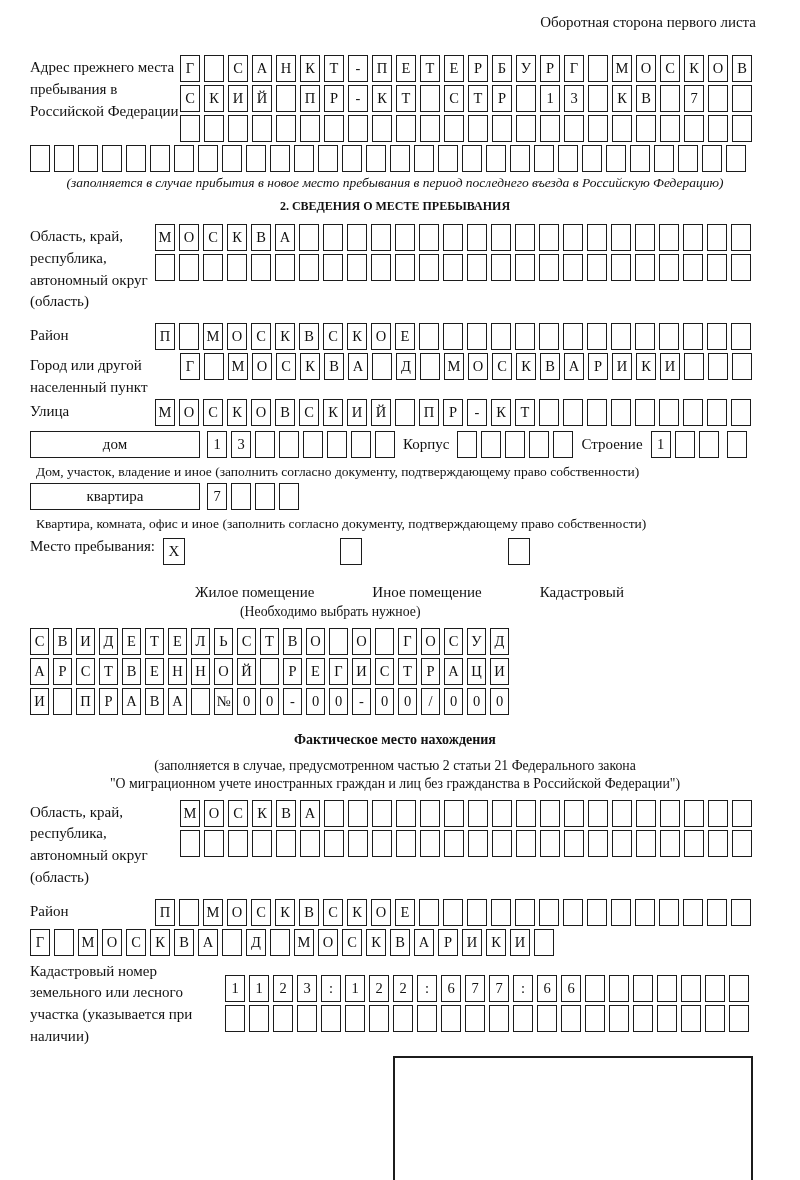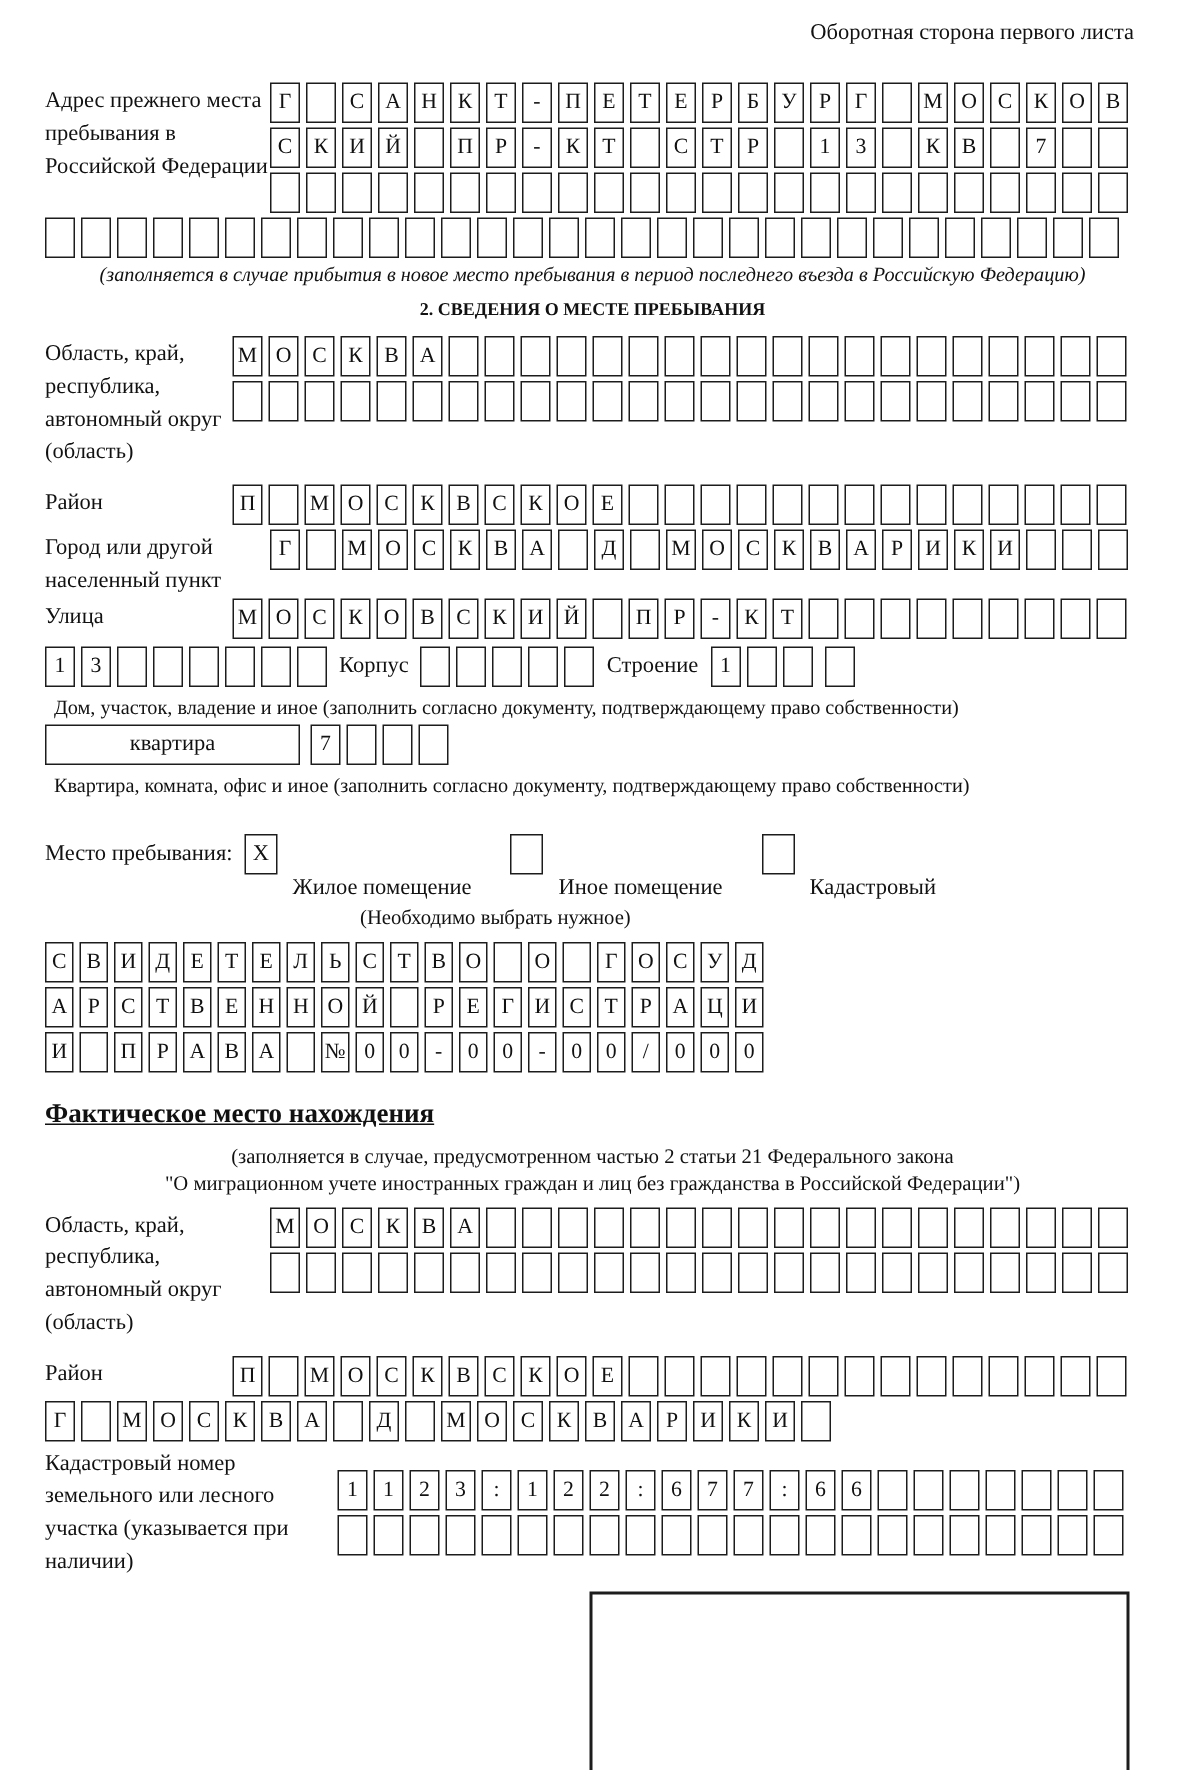--- a/index.html
+++ b/index.html
@@ -118,6 +118,7 @@
   </div>
 
   <div class="houserow">
+    <div class="widebox">дом</div>
     <div class="cellrow"><span class="cell">1</span><span class="cell">3</span><span class="cell"></span><span class="cell"></span><span class="cell"></span><span class="cell"></span><span class="cell"></span><span class="cell"></span></div>
     <span class="inline-label">Корпус</span>
     <div class="cellrow"><span class="cell"></span><span class="cell"></span><span class="cell"></span><span class="cell"></span><span class="cell"></span></div>

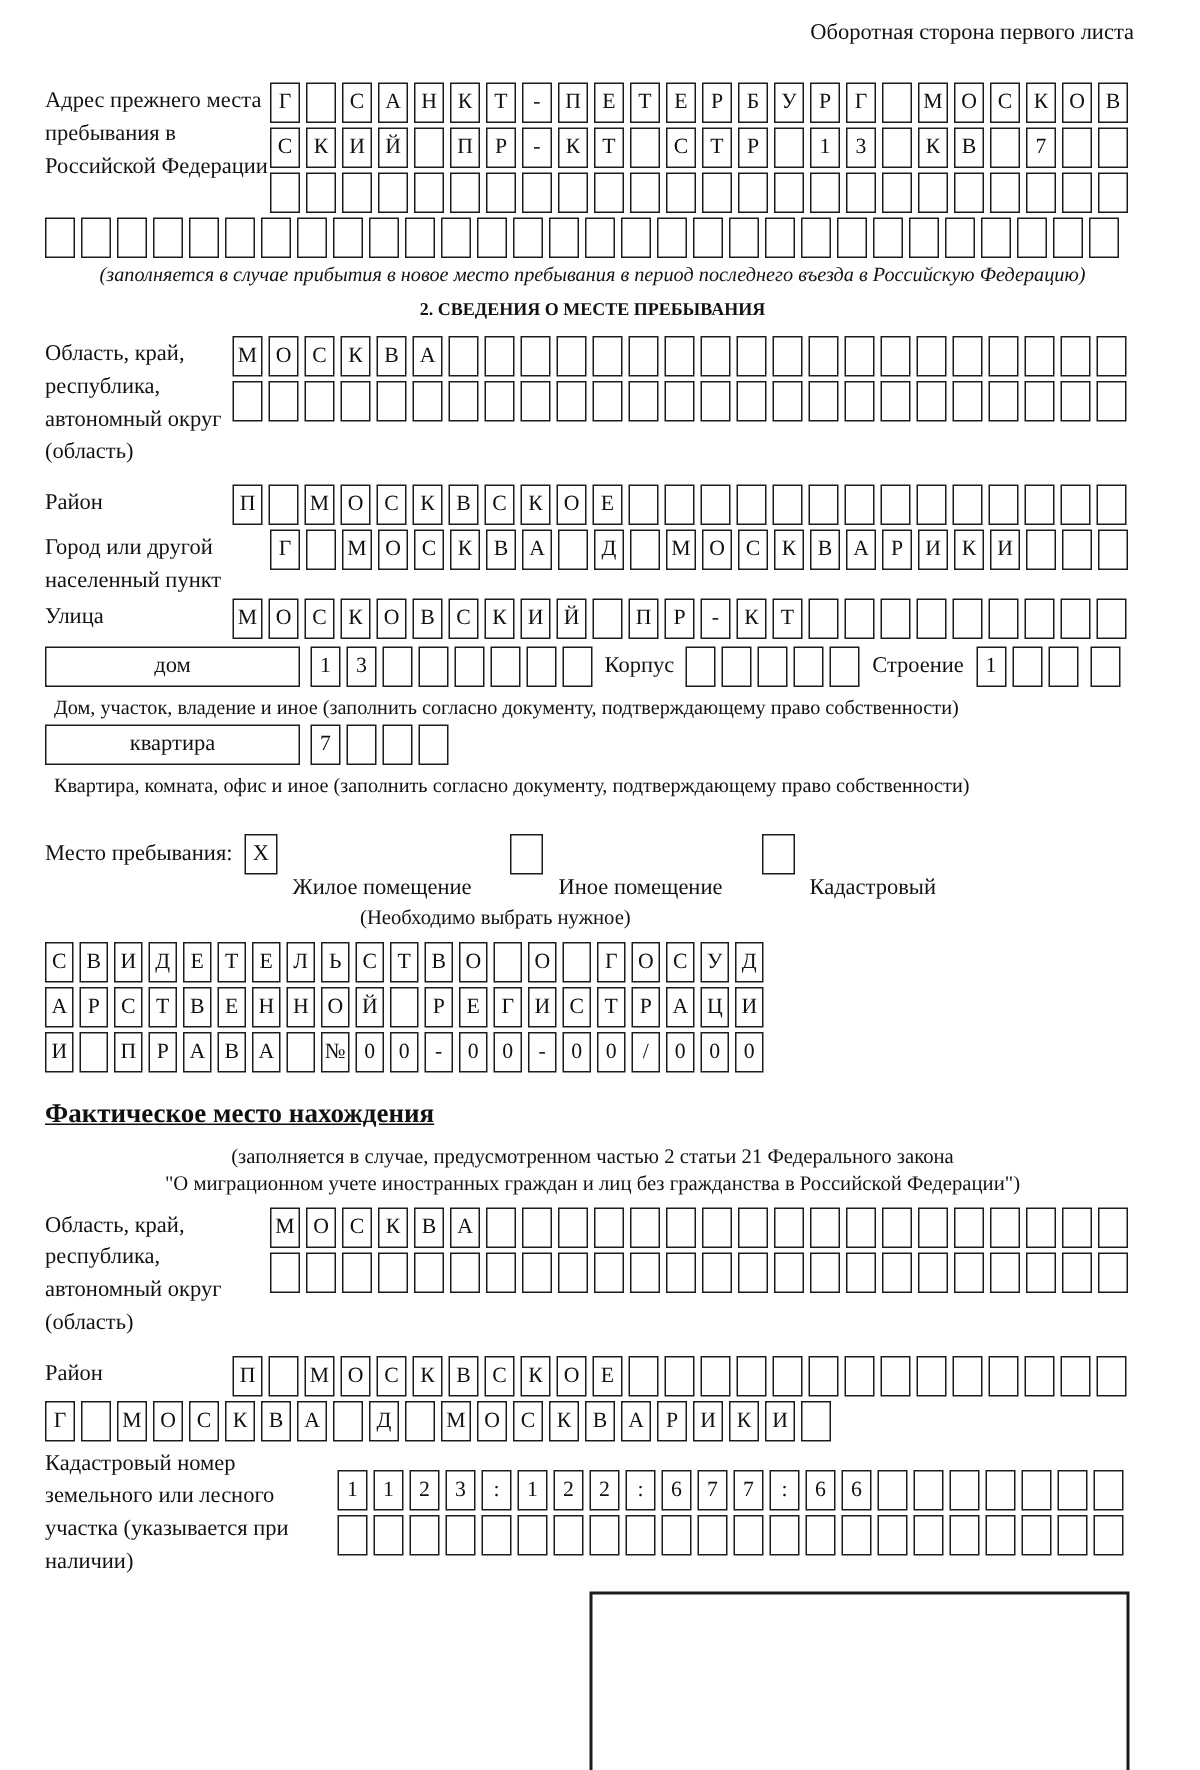--- a/index.html
+++ b/index.html
@@ -52,7 +52,7 @@
   .inline-label { font-size:15px; line-height:27px; padding:0 8px; }
   .lastcell { margin-left:8px; }
 
-  .stayrow { display:flex; align-items:center; margin-top:6px; }
+  .stayrow { display:flex; margin-top:6px; }
   .stay-label { font-size:15px; margin-right:8px; }
   .checkbox {
     display:inline-block; width:22px; height:27px;

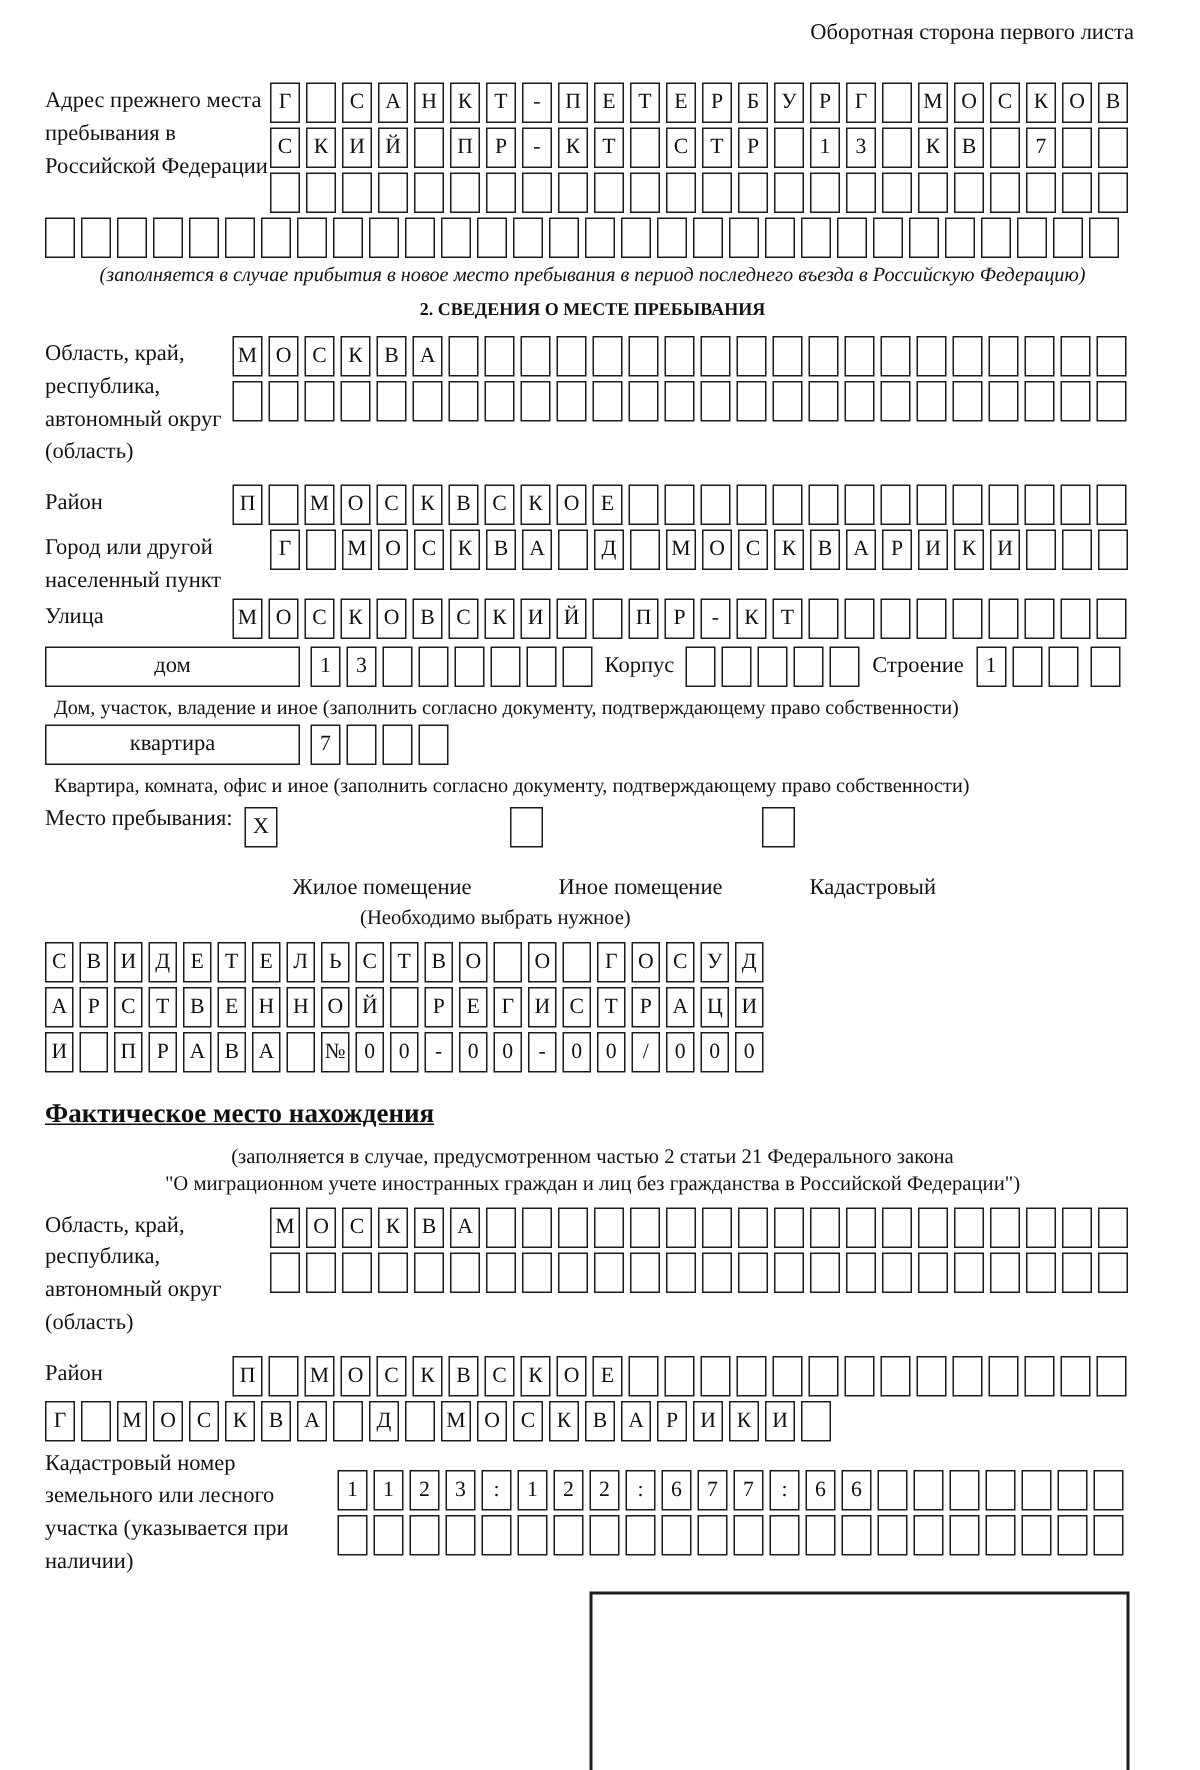--- a/index.html
+++ b/index.html
@@ -39,7 +39,7 @@
   .note-left { font-size:13.5px; text-align:left; margin:3px 0 3px 6px; }
 
   .section-title { text-align:center; font-weight:bold; font-size:12px; margin:8px 0 10px 0; }
-  .sub-title { text-align:left; font-weight:bold; font-size:18px; margin:14px 0 10px 0;text-decoration:underline; }
+  .sub-title { text-align:center; font-weight:bold; font-size:14px; margin:14px 0 10px 0; }
   .sub-note { font-size:13.8px; text-align:center; margin:2px 0; }
 
   .gap6 { height:6px; } .gap10 { height:10px; }

